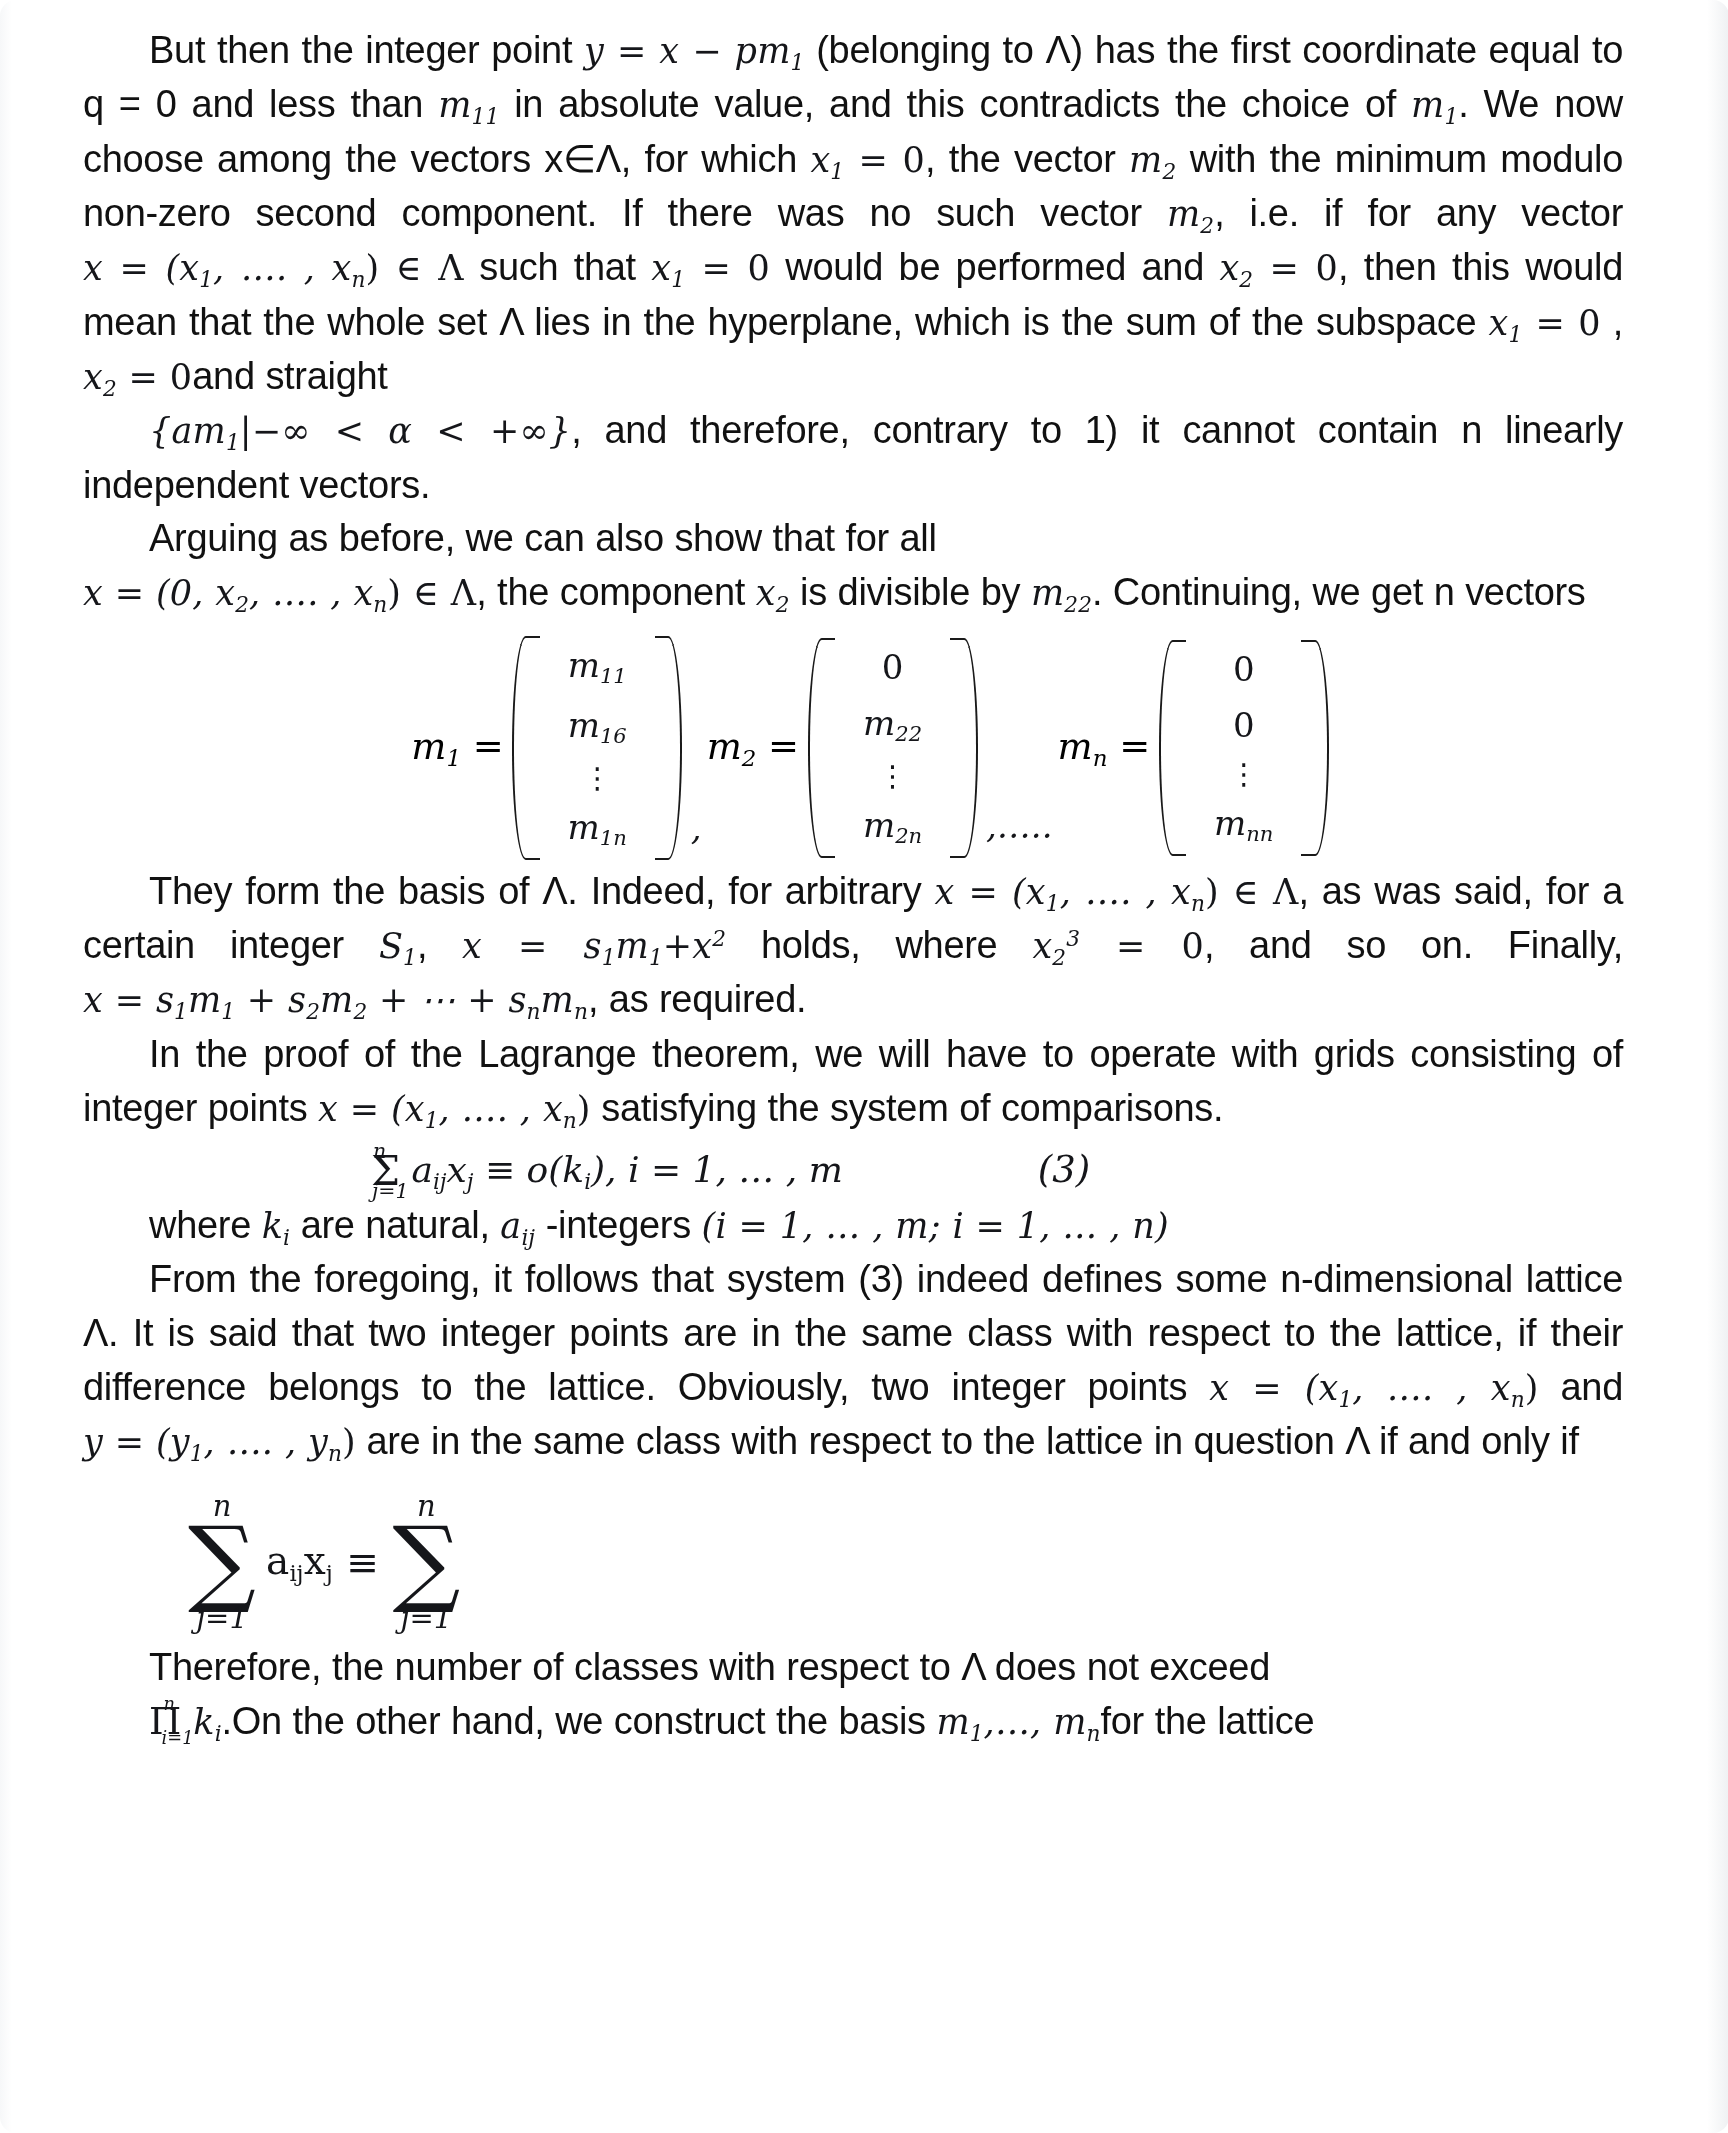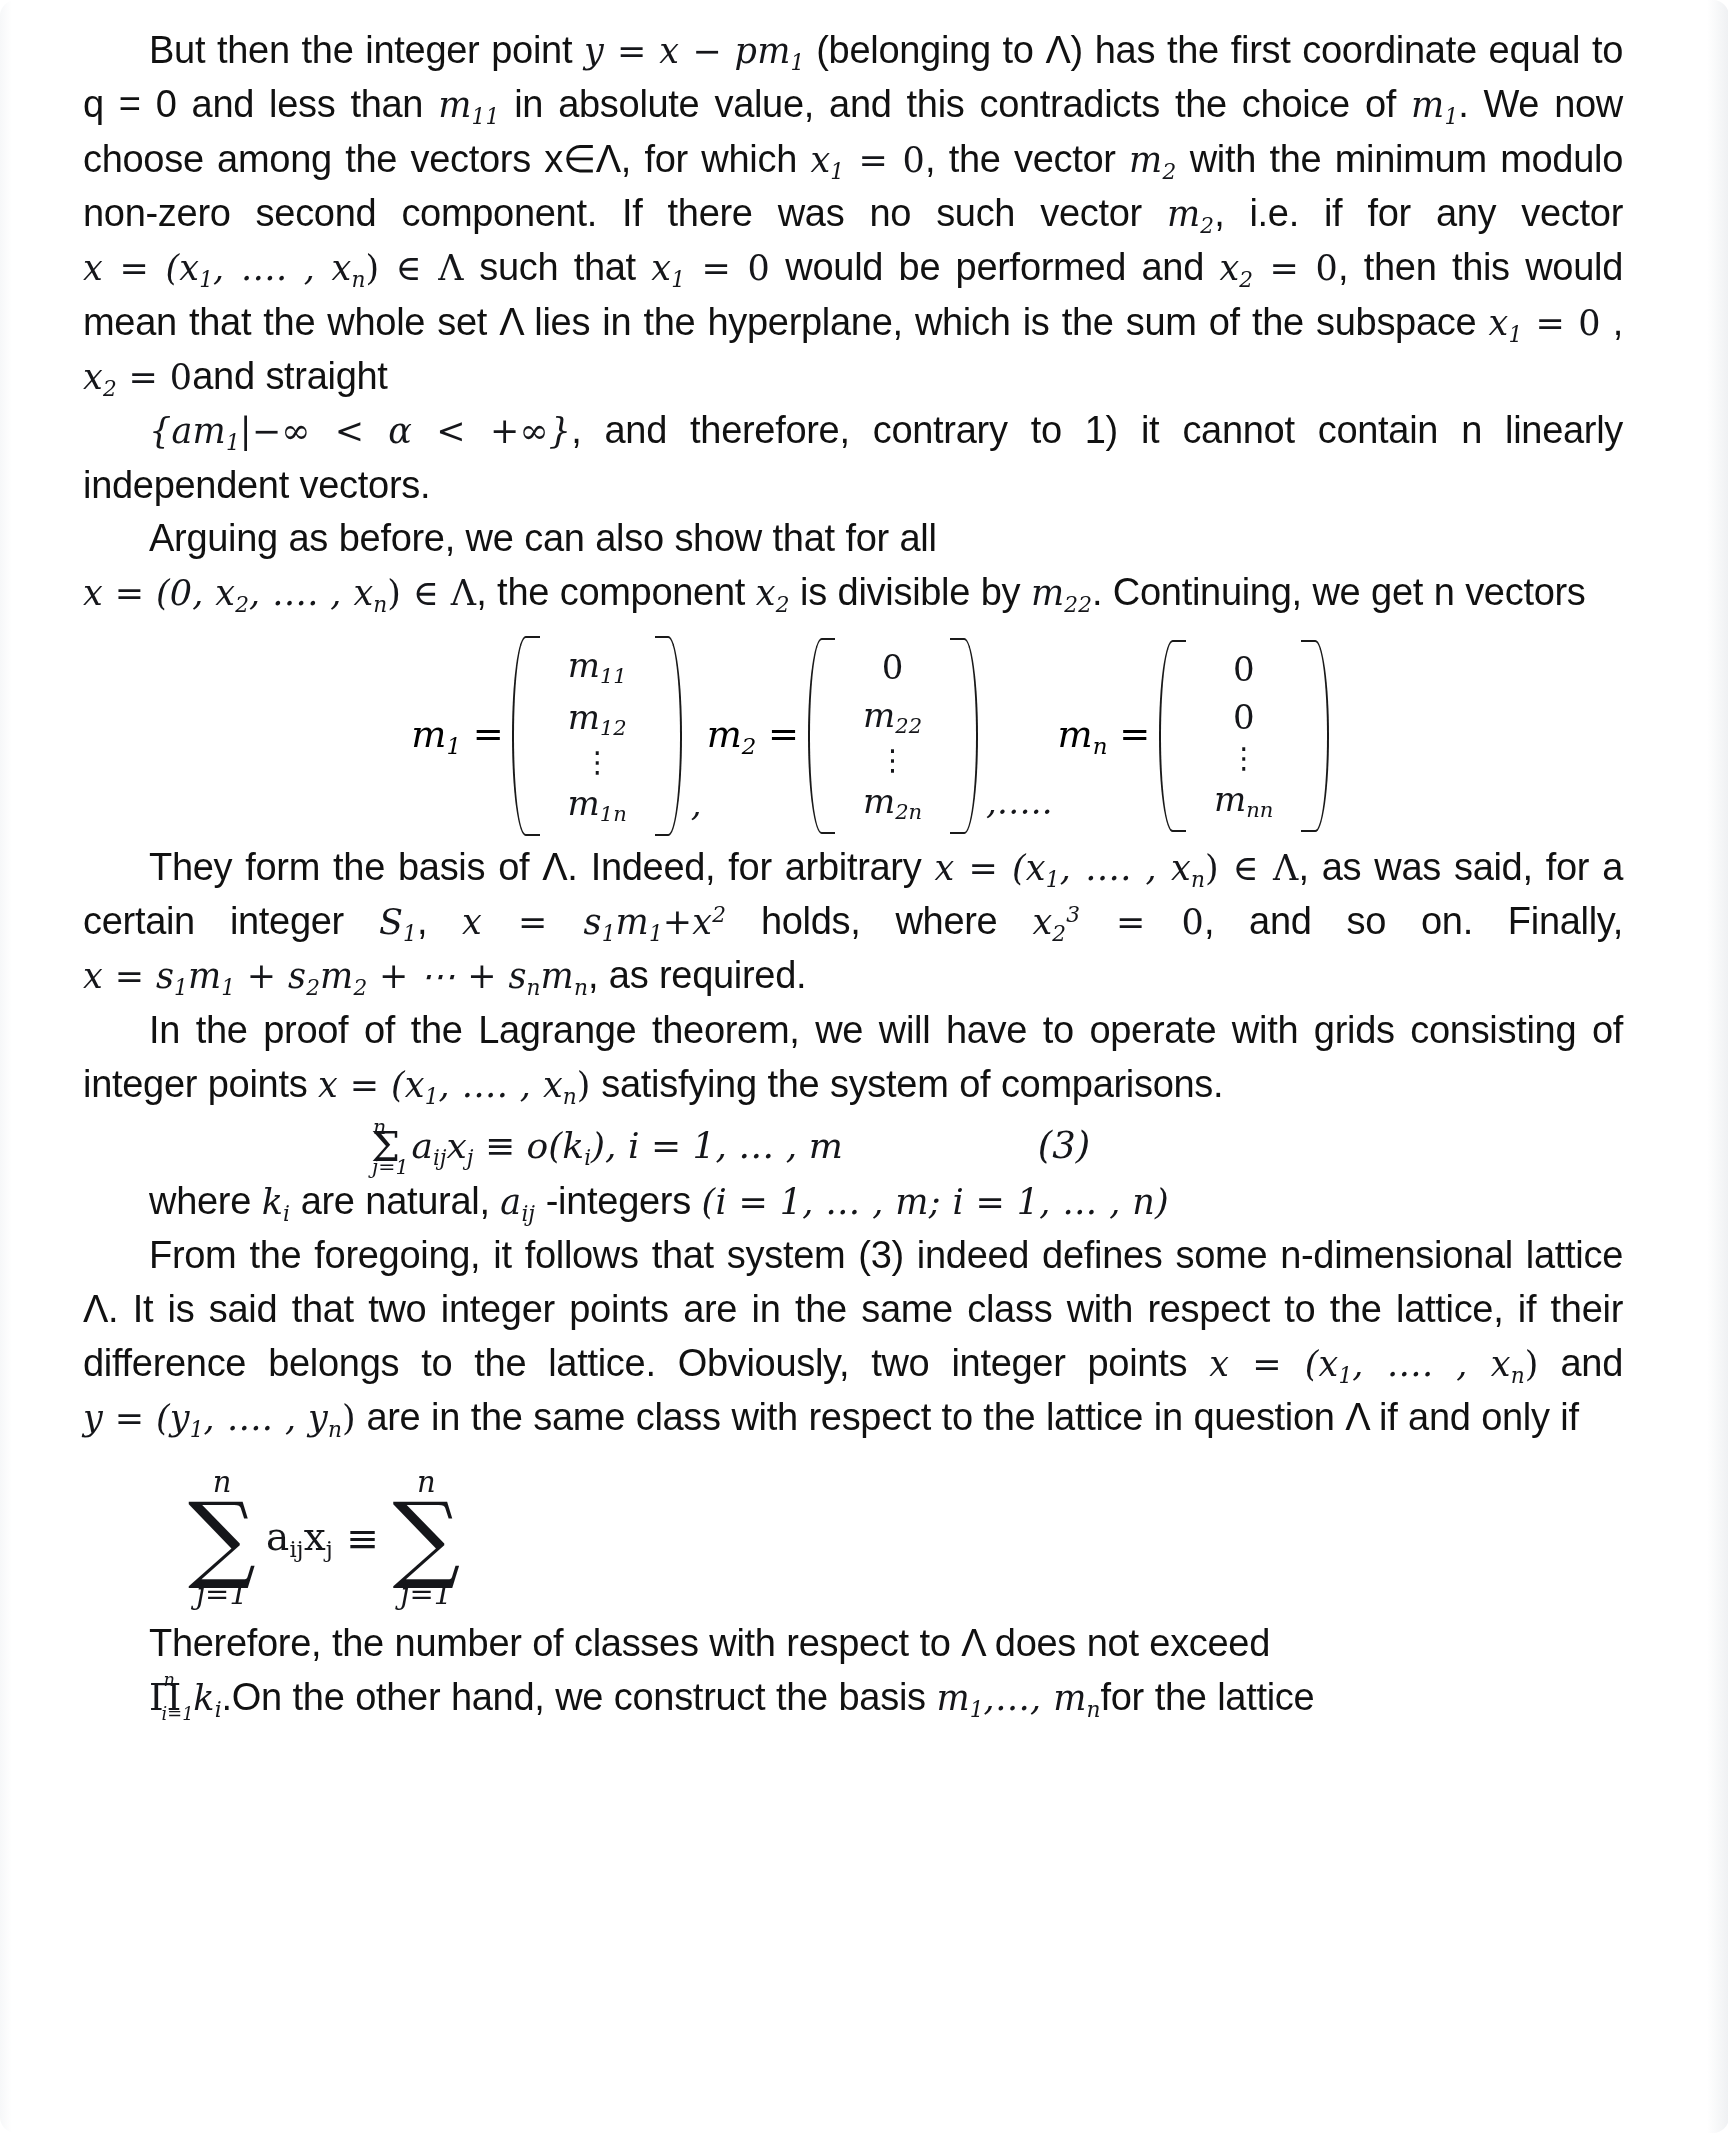--- a/index.html
+++ b/index.html
@@ -112,7 +112,7 @@
     align-items: center;
     justify-content: center;
     padding: 8.5px 13.6px;
-    gap: 8px;
+    gap: 16px;
     min-width: 88px;
   }
   .vec-col span {

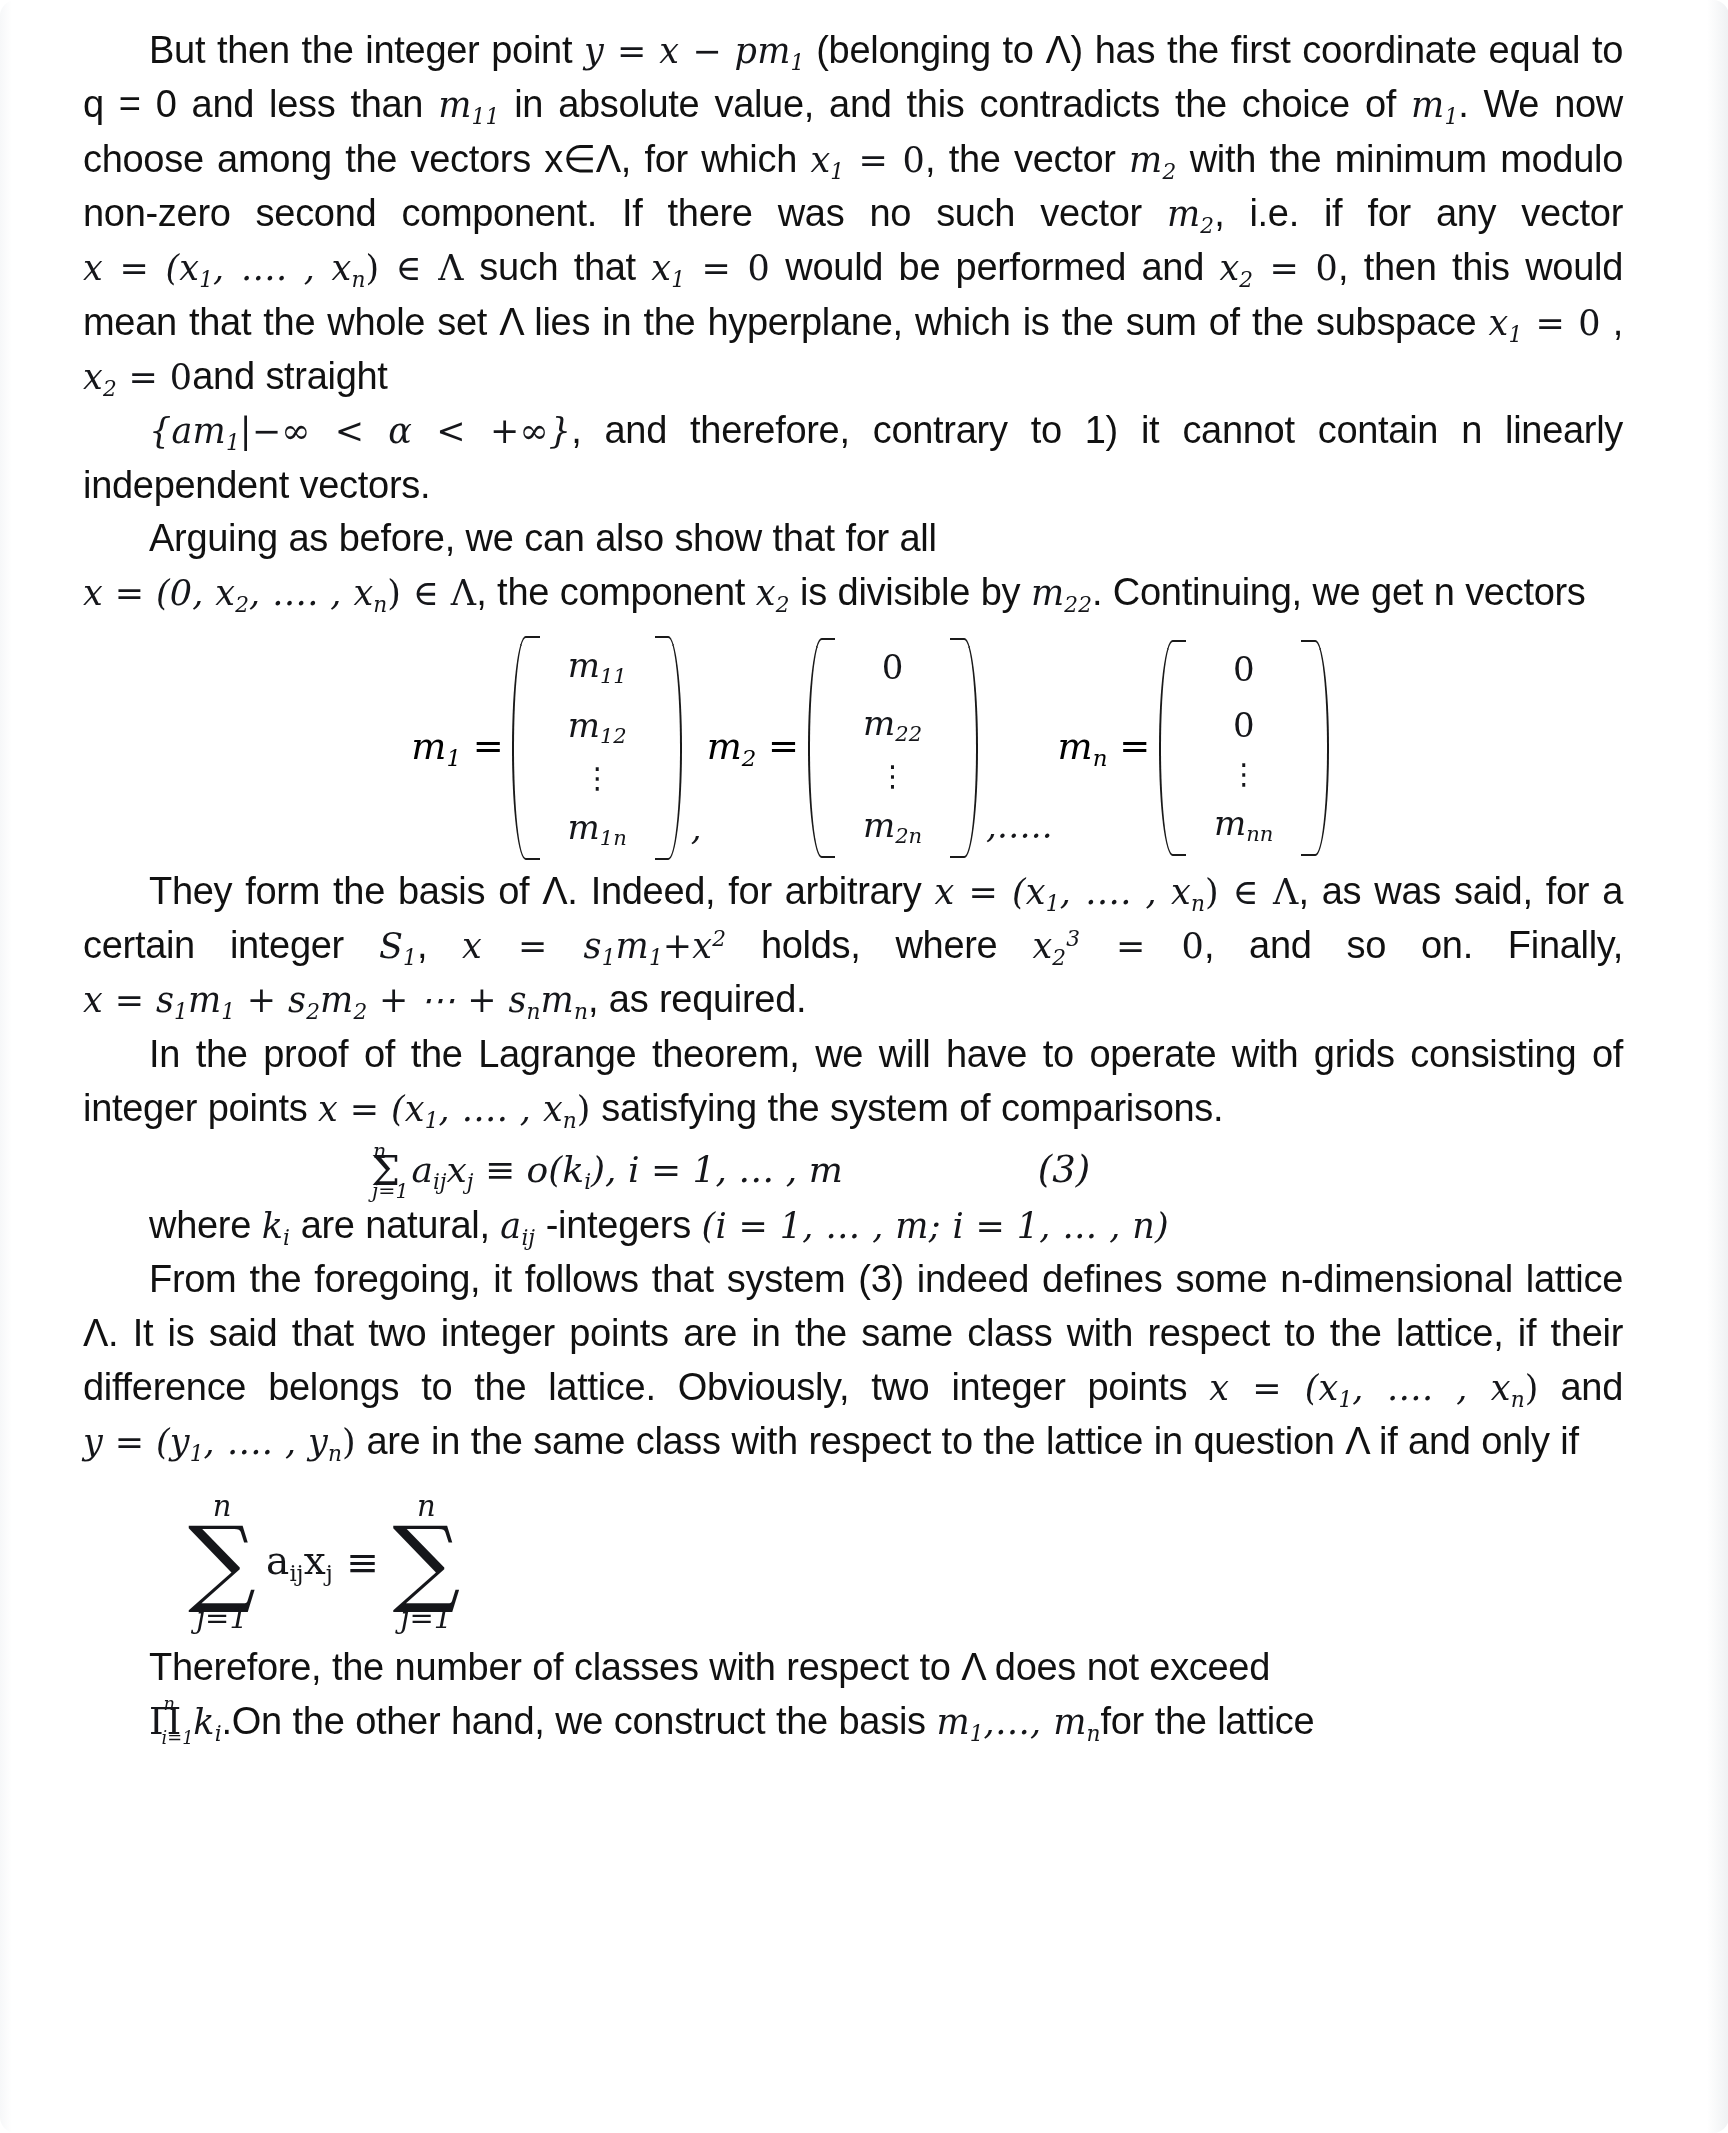--- a/index.html
+++ b/index.html
@@ -269,7 +269,7 @@
         <span class="paren-l"></span>
         <span class="vec-col">
           <span><span>m</span><sub>11</sub></span>
-          <span><span>m</span><sub>12</sub></span>
+          <span><span>m</span><sub>16</sub></span>
           <span class="vdots">⋮</span>
           <span><span>m</span><sub>1n</sub></span>
         </span>

